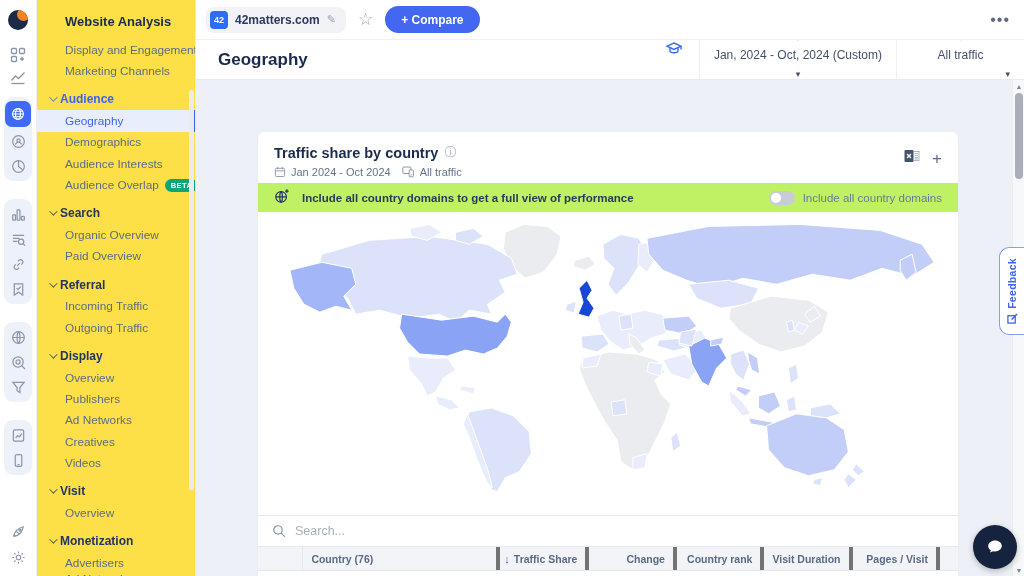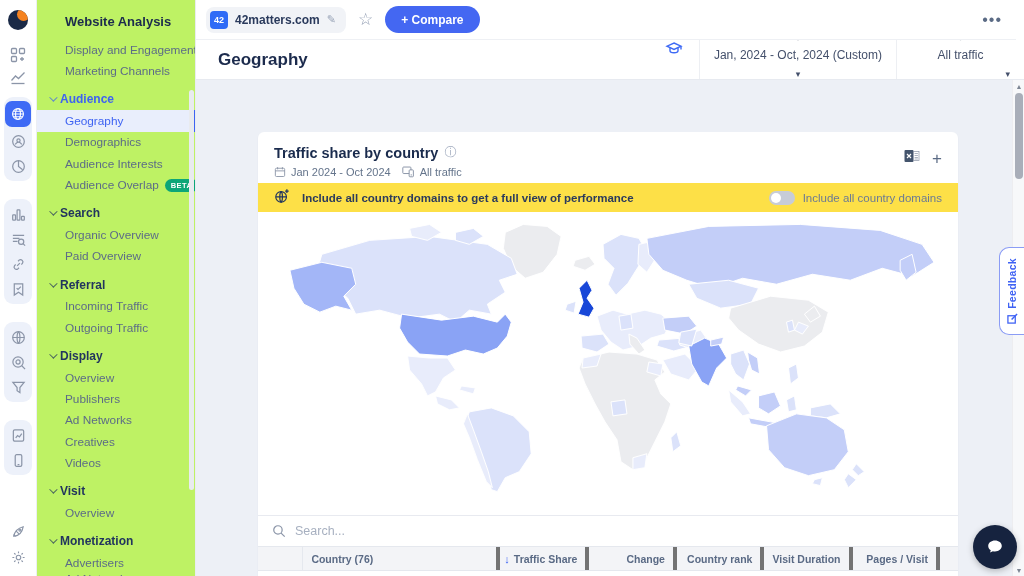--- a/index.html
+++ b/index.html
@@ -16,7 +16,7 @@
   .rail-bottom { margin-top:auto; display:flex; flex-direction:column; align-items:center; gap:4px; padding-bottom:8px; }
 
   
-  .sidebar { position:absolute; left:37px; top:0; width:159px; height:576px; background:#bef264; border-right:1px solid #e9ecf1; overflow:hidden; }
+  .sidebar { position:absolute; left:37px; top:0; width:159px; height:576px; background:#fde047; border-right:1px solid #e9ecf1; overflow:hidden; }
   .sb-title { font-size:13px; font-weight:bold; color:#1c2b4d; padding:14px 0 10px 28px; }
   .nav-item { height:21.4px; display:flex; align-items:center; padding-left:28px; font-size:11.8px; color:#5c6c87; cursor:pointer; white-space:nowrap; }
   .nav-item.selected { background:#e9eefc; color:#3e63f2; border-right:3px solid #3e63f2; }

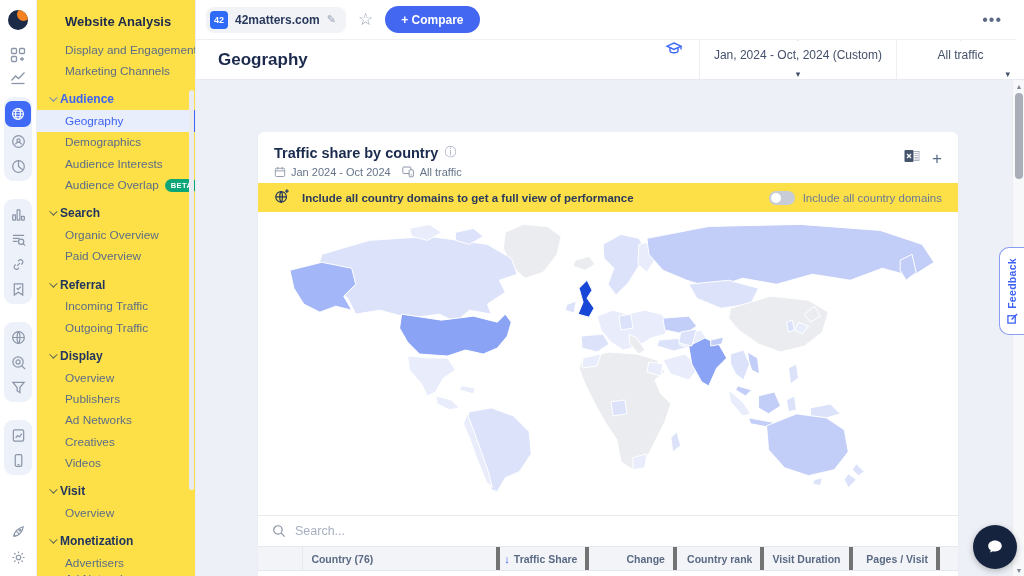--- a/index.html
+++ b/index.html
@@ -28,7 +28,7 @@
   .sb-scroll { position:absolute; right:1px; top:90px; width:5px; height:400px; background:#e9ebef; border-radius:3px; }
 
   
-  .topbar { position:absolute; left:196px; top:0; right:8px; height:40px; background:#fff; border-bottom:1px solid #eef0f4; display:flex; align-items:center; padding:0 14px 0 10px; gap:12px; }
+  .topbar { position:absolute; left:196px; top:0; right:0; height:40px; background:#fff; border-bottom:1px solid #eef0f4; display:flex; align-items:center; padding:0 14px 0 10px; gap:12px; }
   .domain-pill { display:flex; align-items:center; gap:7px; background:#f1f3f7; border-radius:8px; height:26px; padding:0 10px 0 4px; cursor:pointer; }
   .favicon { width:18px; height:18px; background:#2f6bf6; color:#fff; border-radius:4px; font-size:9px; font-weight:bold; display:flex; align-items:center; justify-content:center; }
   .domain-name { font-size:12px; font-weight:bold; color:#2a3a5c; }

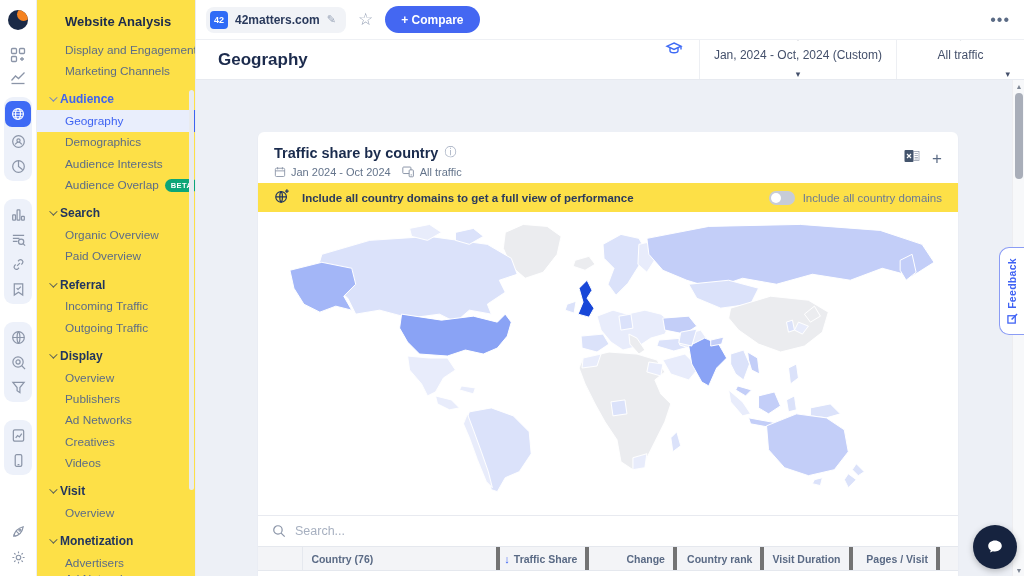--- a/index.html
+++ b/index.html
@@ -57,7 +57,7 @@
   .ch-actions { margin-left:auto; display:flex; align-items:center; gap:12px; padding-top:4px; }
   .plus-btn { color:#5b6b85; font-size:17px; cursor:pointer; line-height:1; }
 
-  .banner { height:29px; background:#fde047; display:flex; align-items:center; padding:0 16px; gap:12px; }
+  .banner { height:29px; background:#bef264; display:flex; align-items:center; padding:0 16px; gap:12px; }
   .banner-text { font-size:11.5px; font-weight:bold; color:#2b3a5c; }
   .banner-right { margin-left:auto; display:flex; align-items:center; gap:8px; }
   .toggle { width:26px; height:14px; border-radius:7px; background:#c7ccd7; position:relative; cursor:pointer; }

